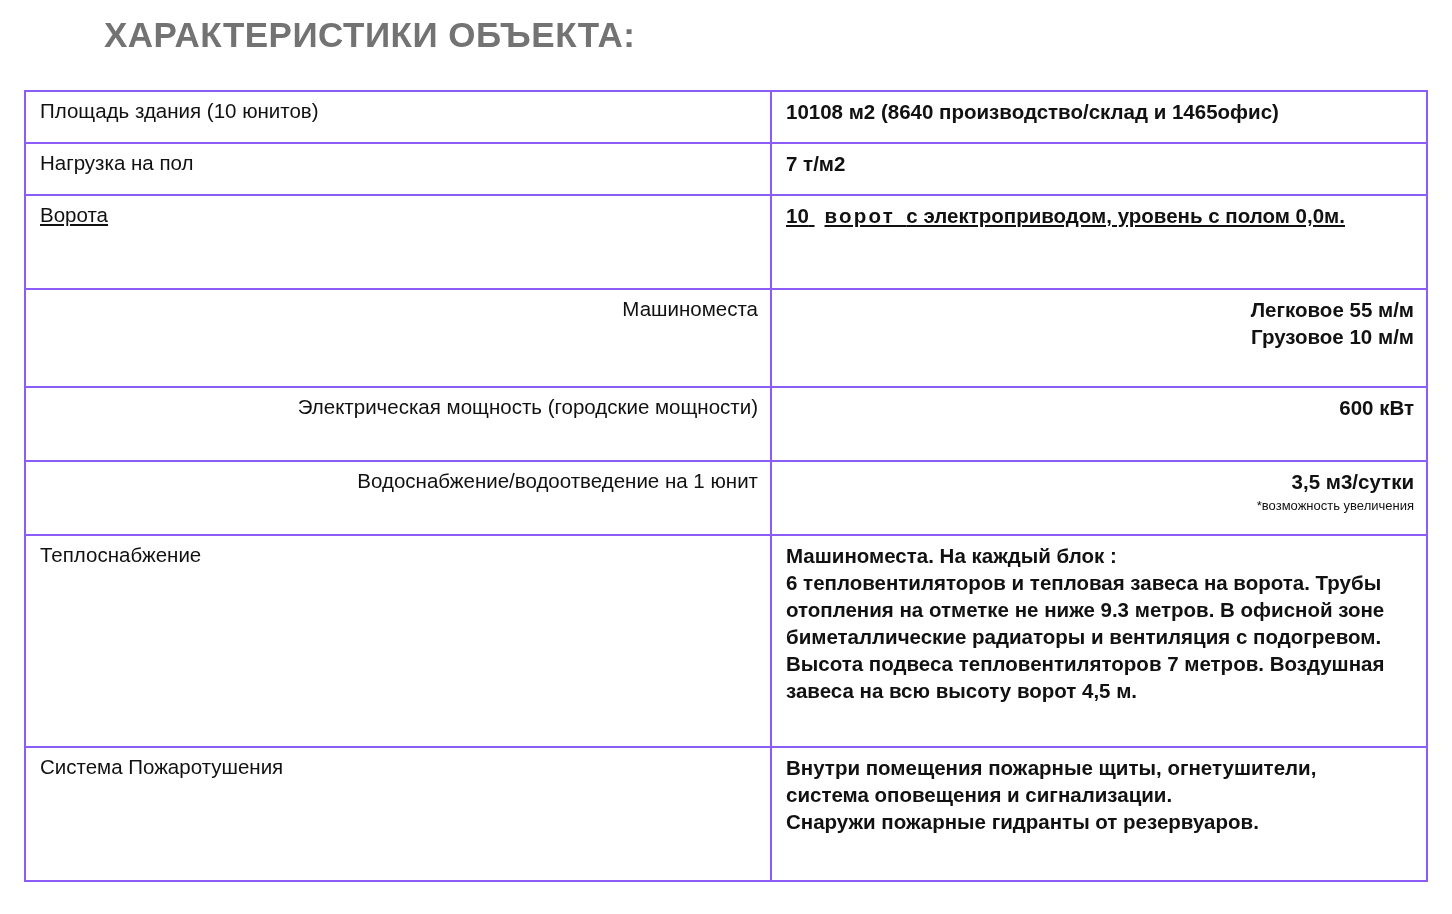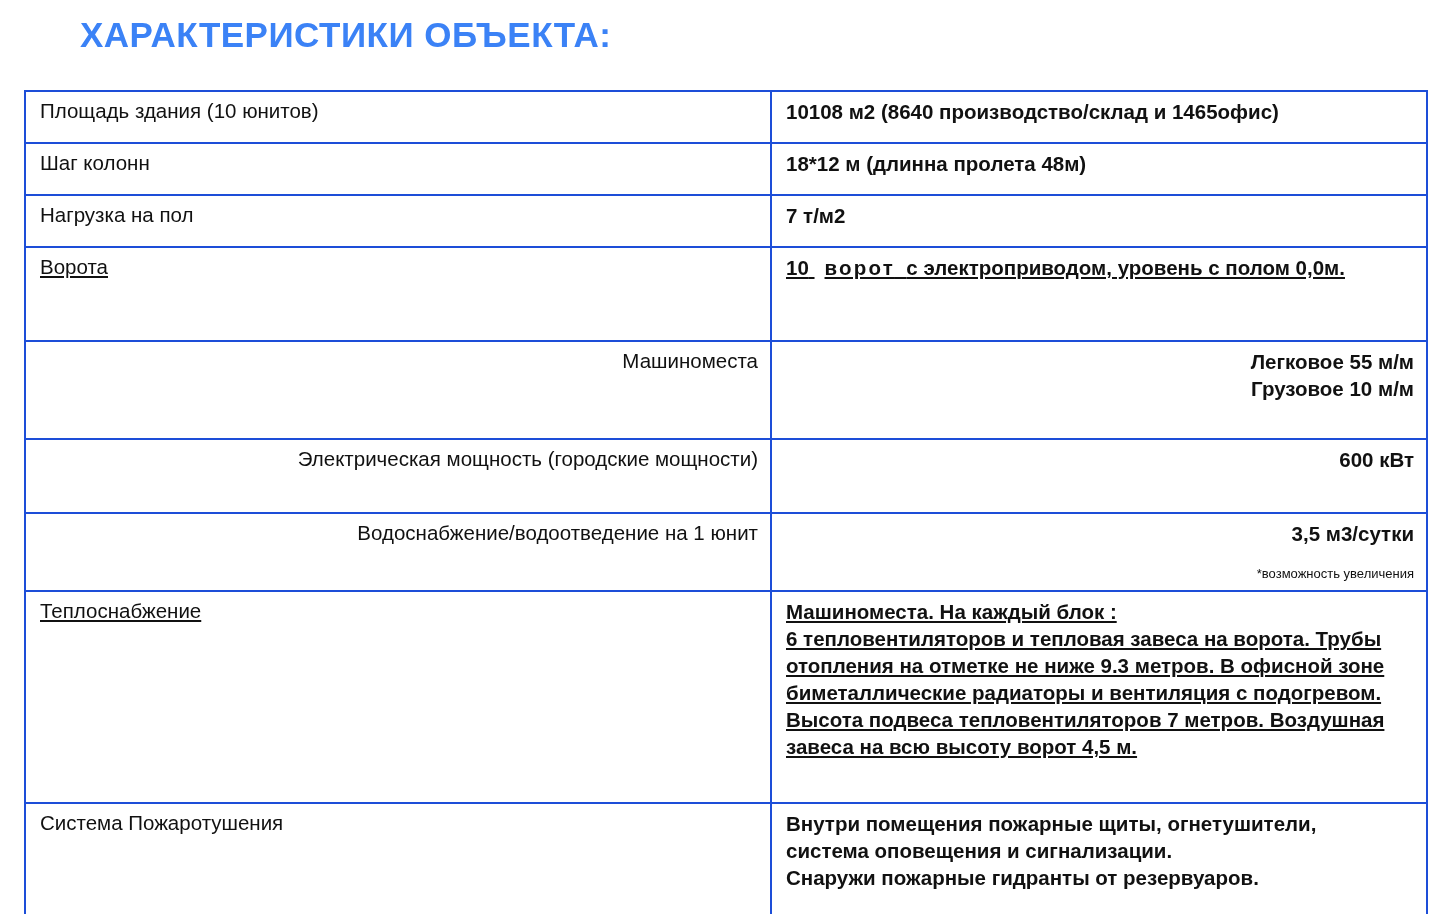--- a/index.html
+++ b/index.html
@@ -25,9 +25,9 @@
     font-size: 35px;
     font-weight: bold;
     letter-spacing: 0.5px;
-    margin: 14px 0 0 80px;
+    margin: 14px 0 0 104px;
     line-height: 1.2;
-    color: #3b82f6;
+    color: #737373;
   }
   .spec-table {
     margin: 34px 24px 0 24px;

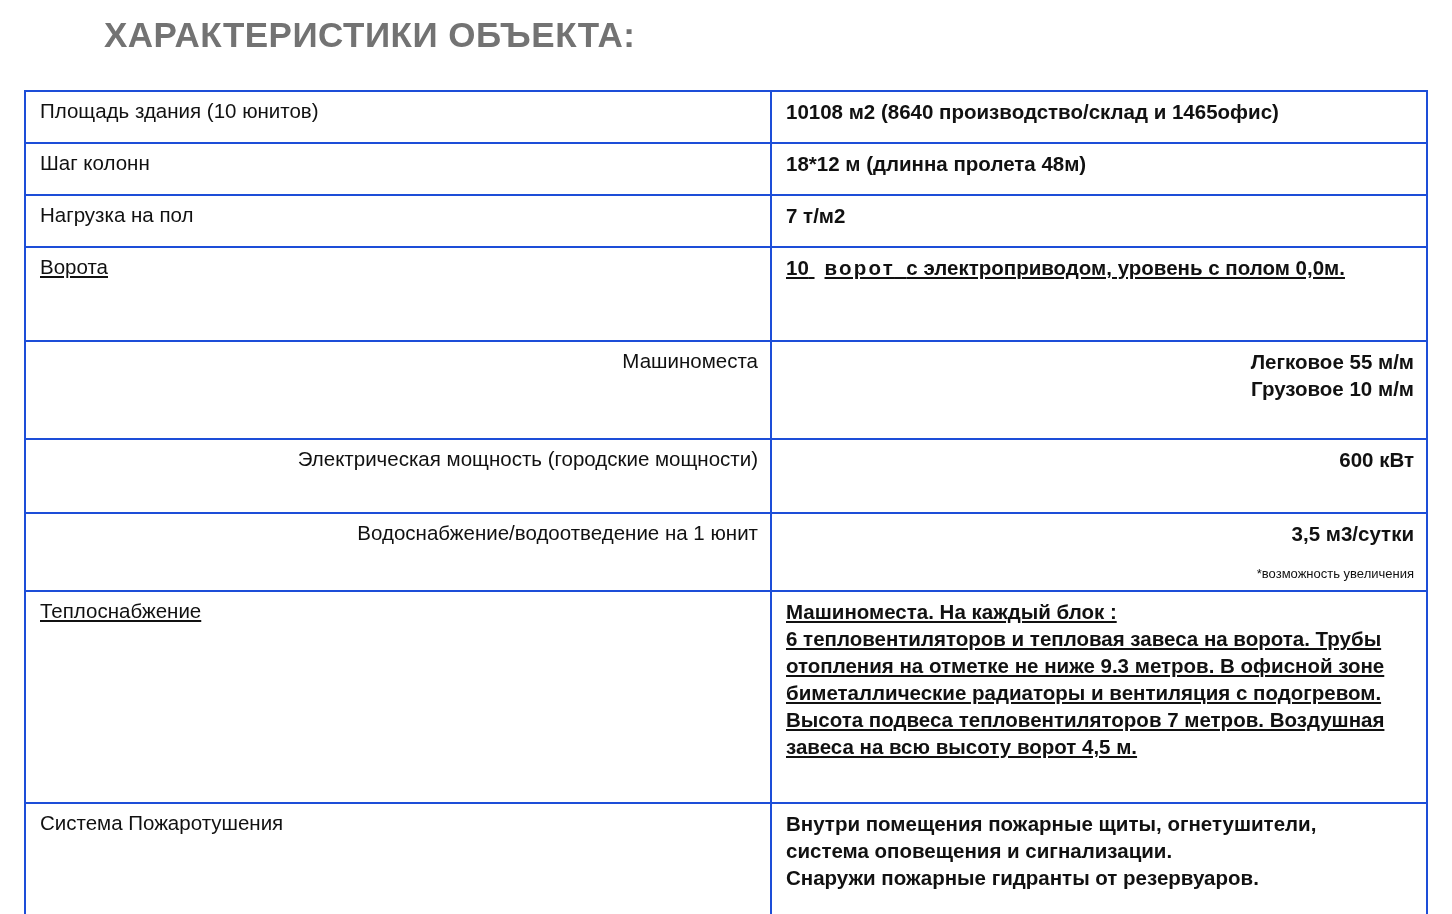--- a/index.html
+++ b/index.html
@@ -36,7 +36,7 @@
     table-layout: fixed;
   }
   .spec-table td {
-    border: 2px solid #1d4ed8;
+    border: 2px solid #8b5cf6;
     padding: 6px 12px 8px 14px;
     vertical-align: top;
   }

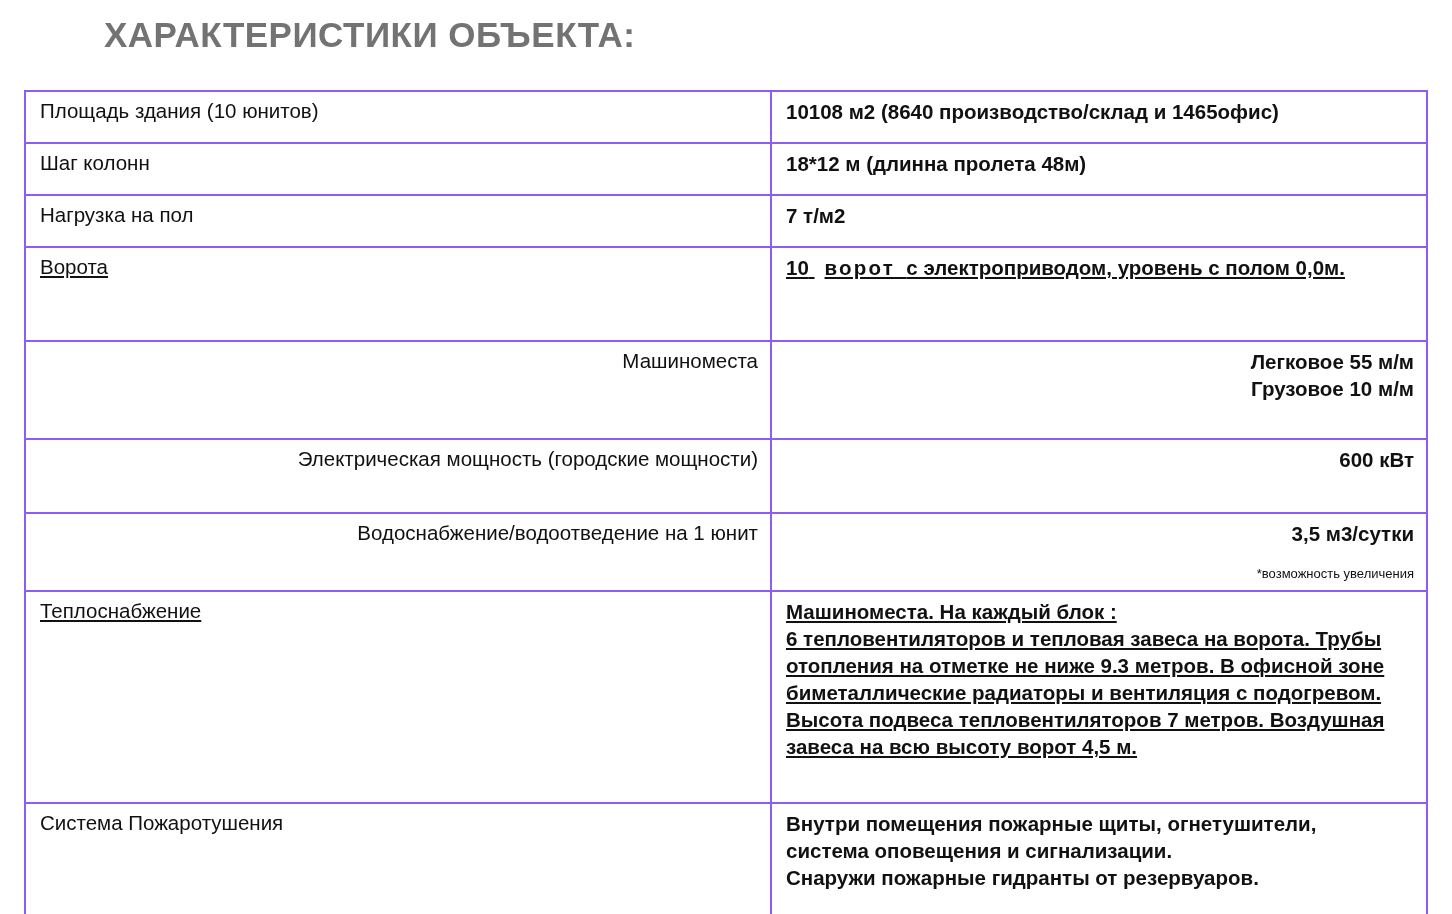--- a/index.html
+++ b/index.html
@@ -94,12 +94,6 @@
       </tr>
 
 
-      <tr class="tall-1">
-        <td class="col-label">Шаг колонн</td>
-        <td class="col-value">
-          <span class="val-line">18*12 м (длинна пролета 48м)</span>
-        </td>
-      </tr>
 
       <tr class="tall-1">
         <td class="col-label">Нагрузка на пол</td>

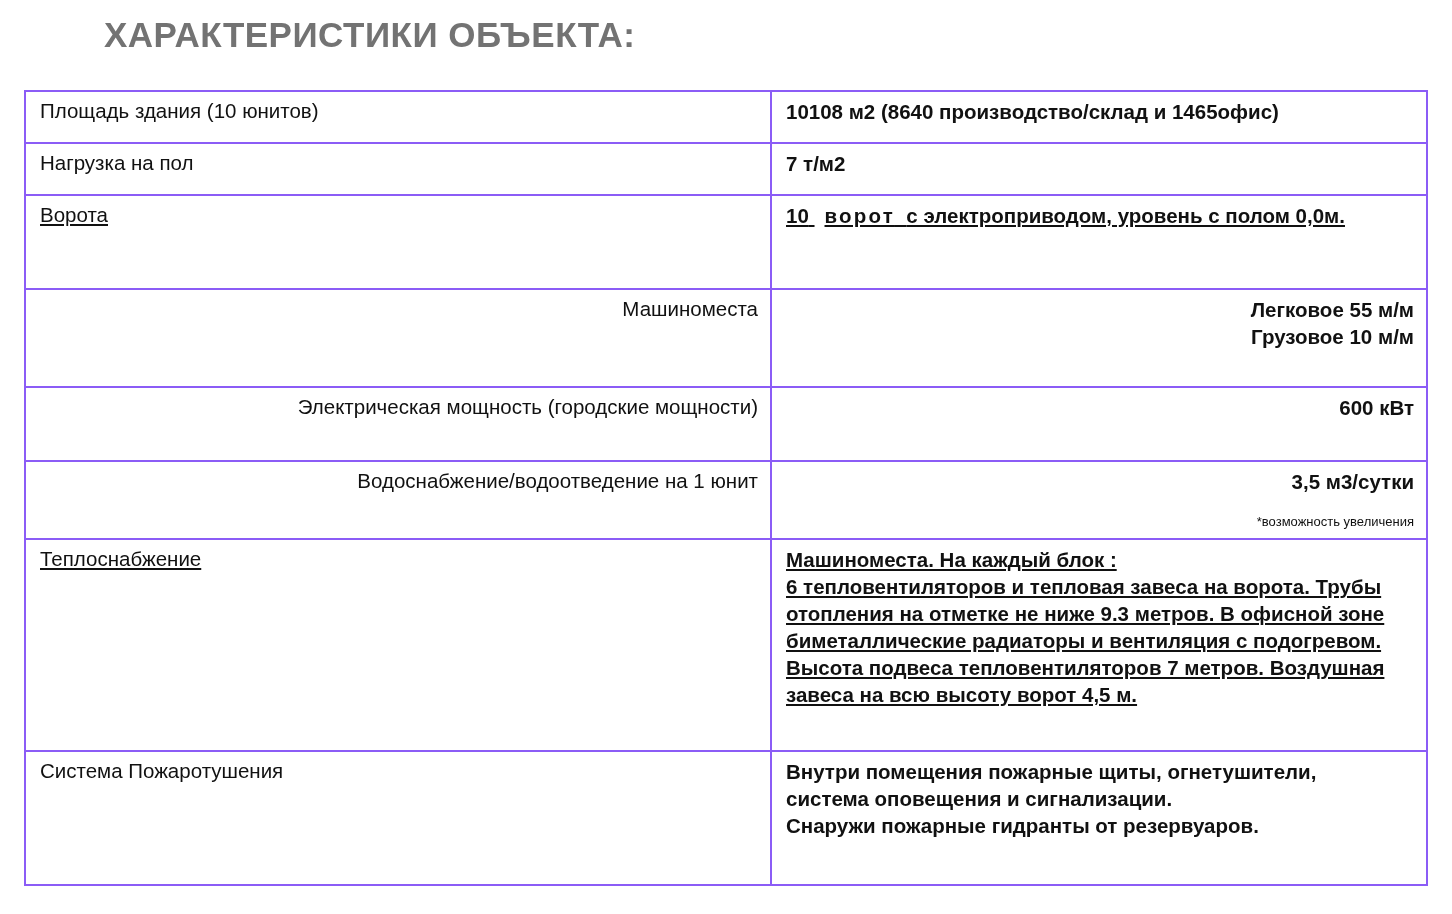--- a/index.html
+++ b/index.html
@@ -59,7 +59,7 @@
     font-size: 13px;
     font-weight: normal;
     padding-left: 6px;
-    margin-top: 18px;
+    margin-top: 2px;
   }
   .wide-space {
     letter-spacing: 2.2px;

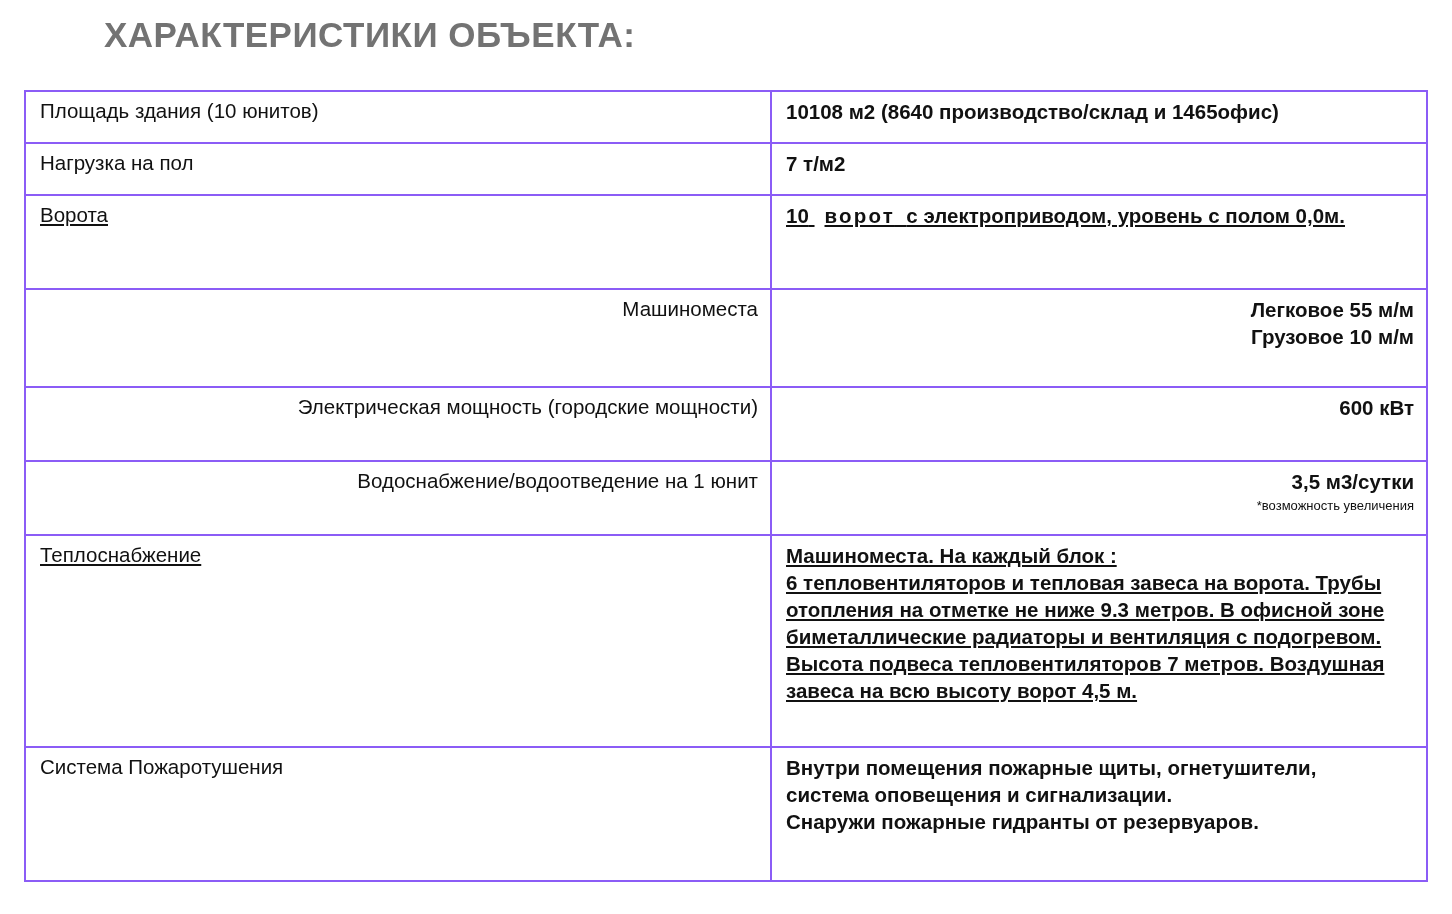--- a/index.html
+++ b/index.html
@@ -69,7 +69,7 @@
   .tall-gate td { height: 78px; text-decoration: underline; }
   .tall-park td { height: 82px; }
   .tall-water td { height: 58px; }
-  .tall-heat td { height: 196px; text-decoration: underline; }
+  .tall-heat td { height: 196px; }
   .tall-fire td { height: 118px; }
   .fire-value {
     padding-top: 30px;

